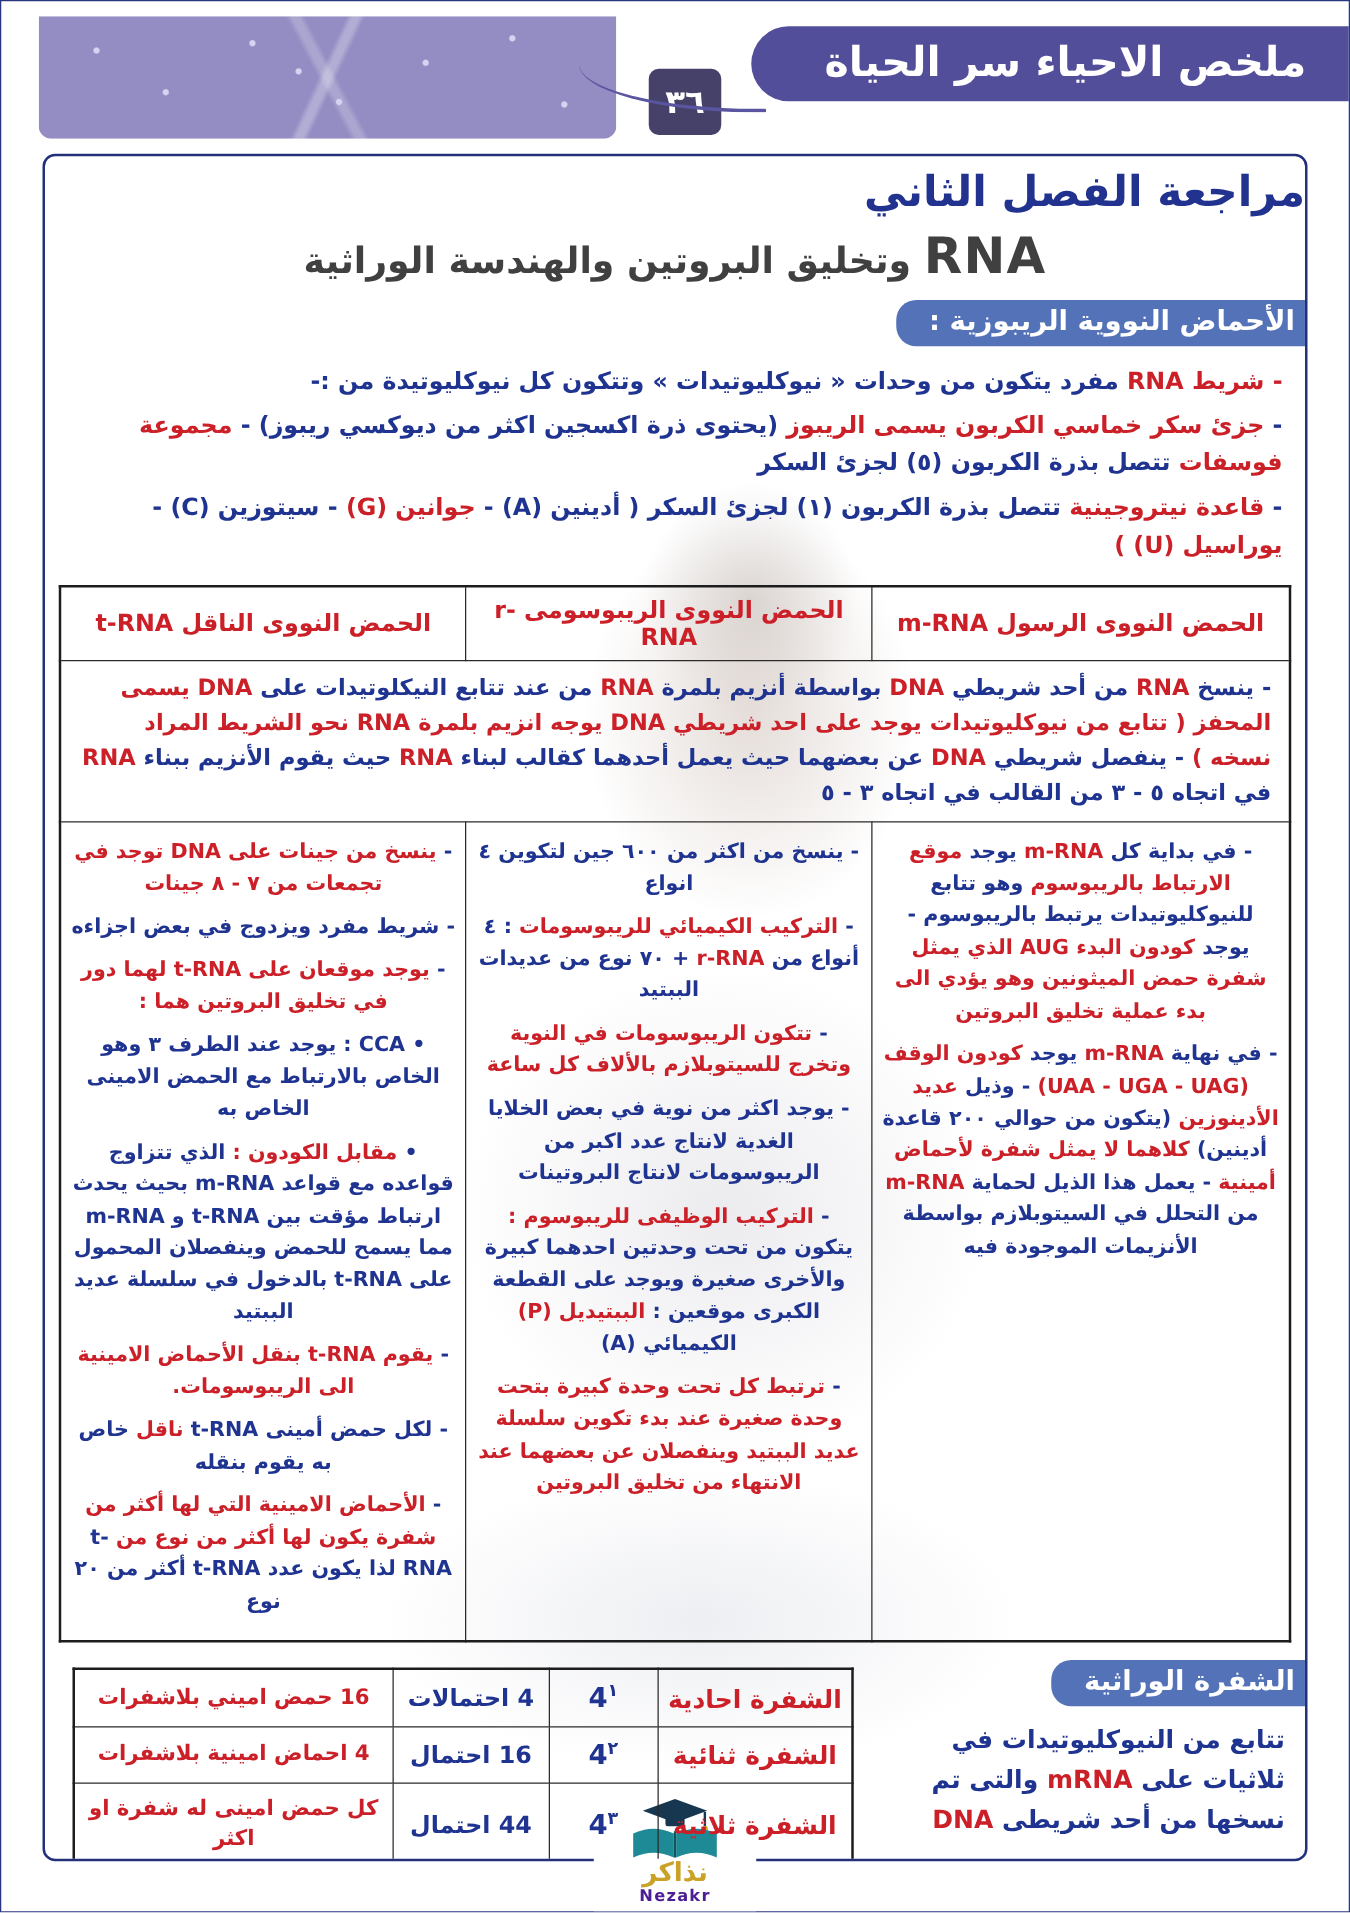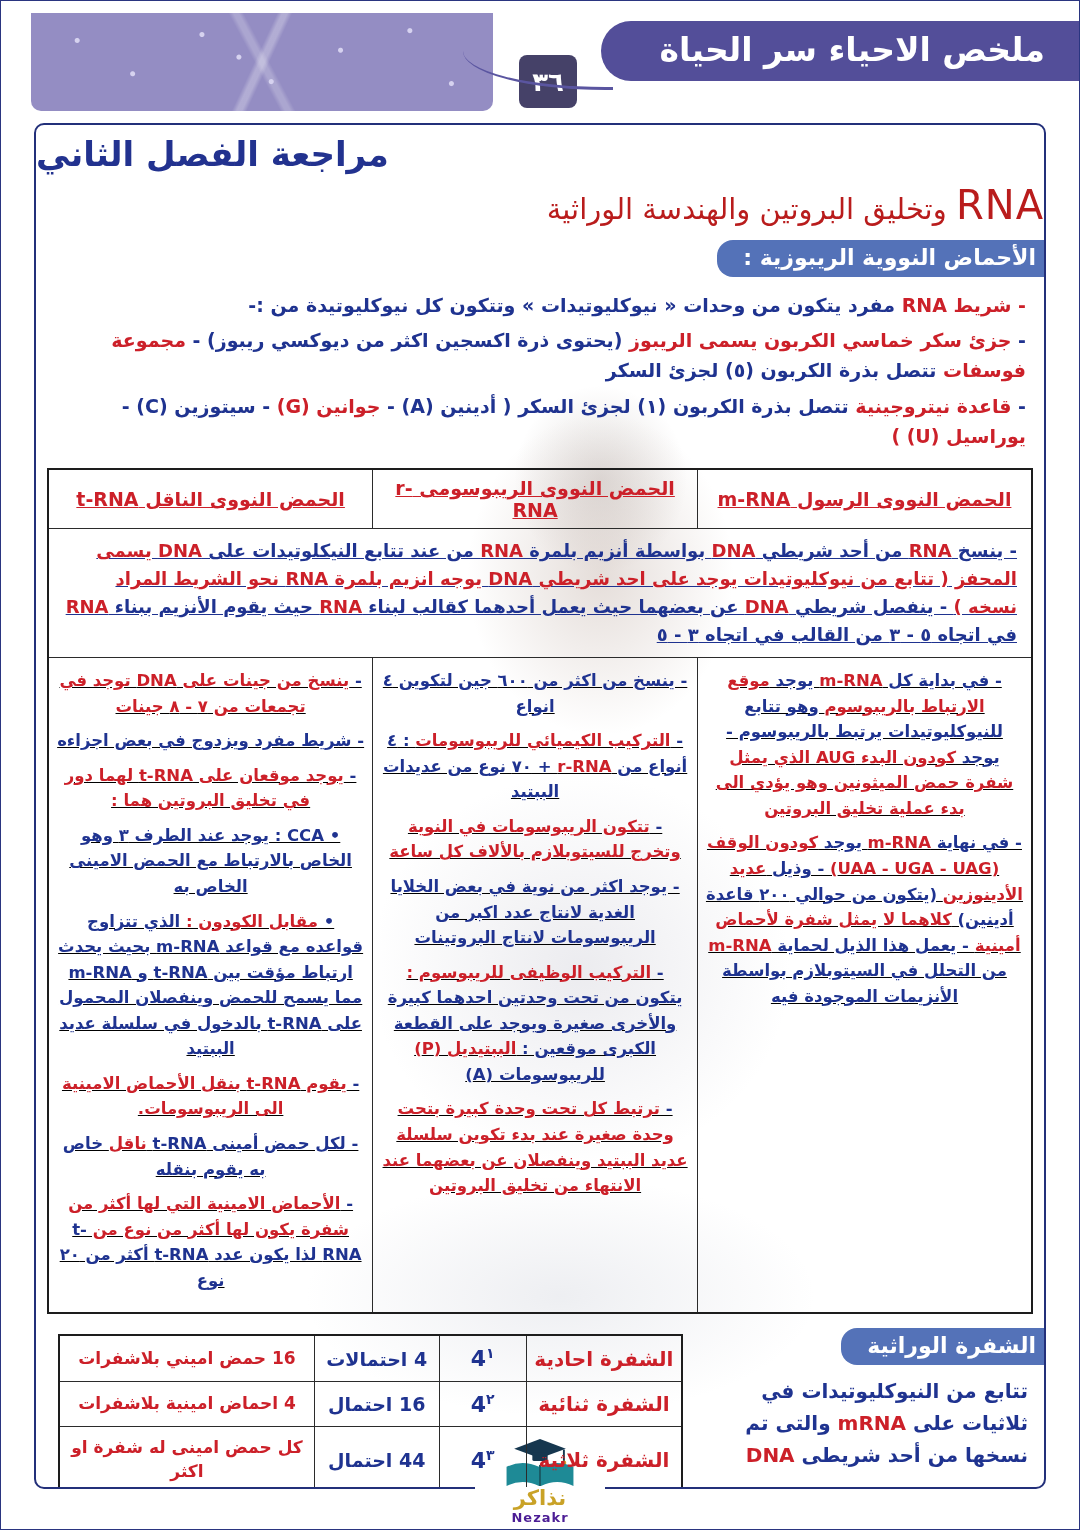--- a/index.html
+++ b/index.html
@@ -67,7 +67,7 @@
       radial-gradient(ellipse 340px 160px at 52% 86%, rgba(175,180,195,.22), transparent 75%);
   }
 
-  .t1 { text-align:left; color:#22328f; font-size:34px; font-weight:700; line-height:1.25; }
+  .t1 { text-align:right; color:#22328f; font-size:34px; font-weight:700; line-height:1.25; }
   .t2 { color:#b91c1c; font-size:29px; font-weight:400; line-height:1.35; margin-top:2px; }
   .t2 .rna { font-size:40px; letter-spacing:1px; }
 

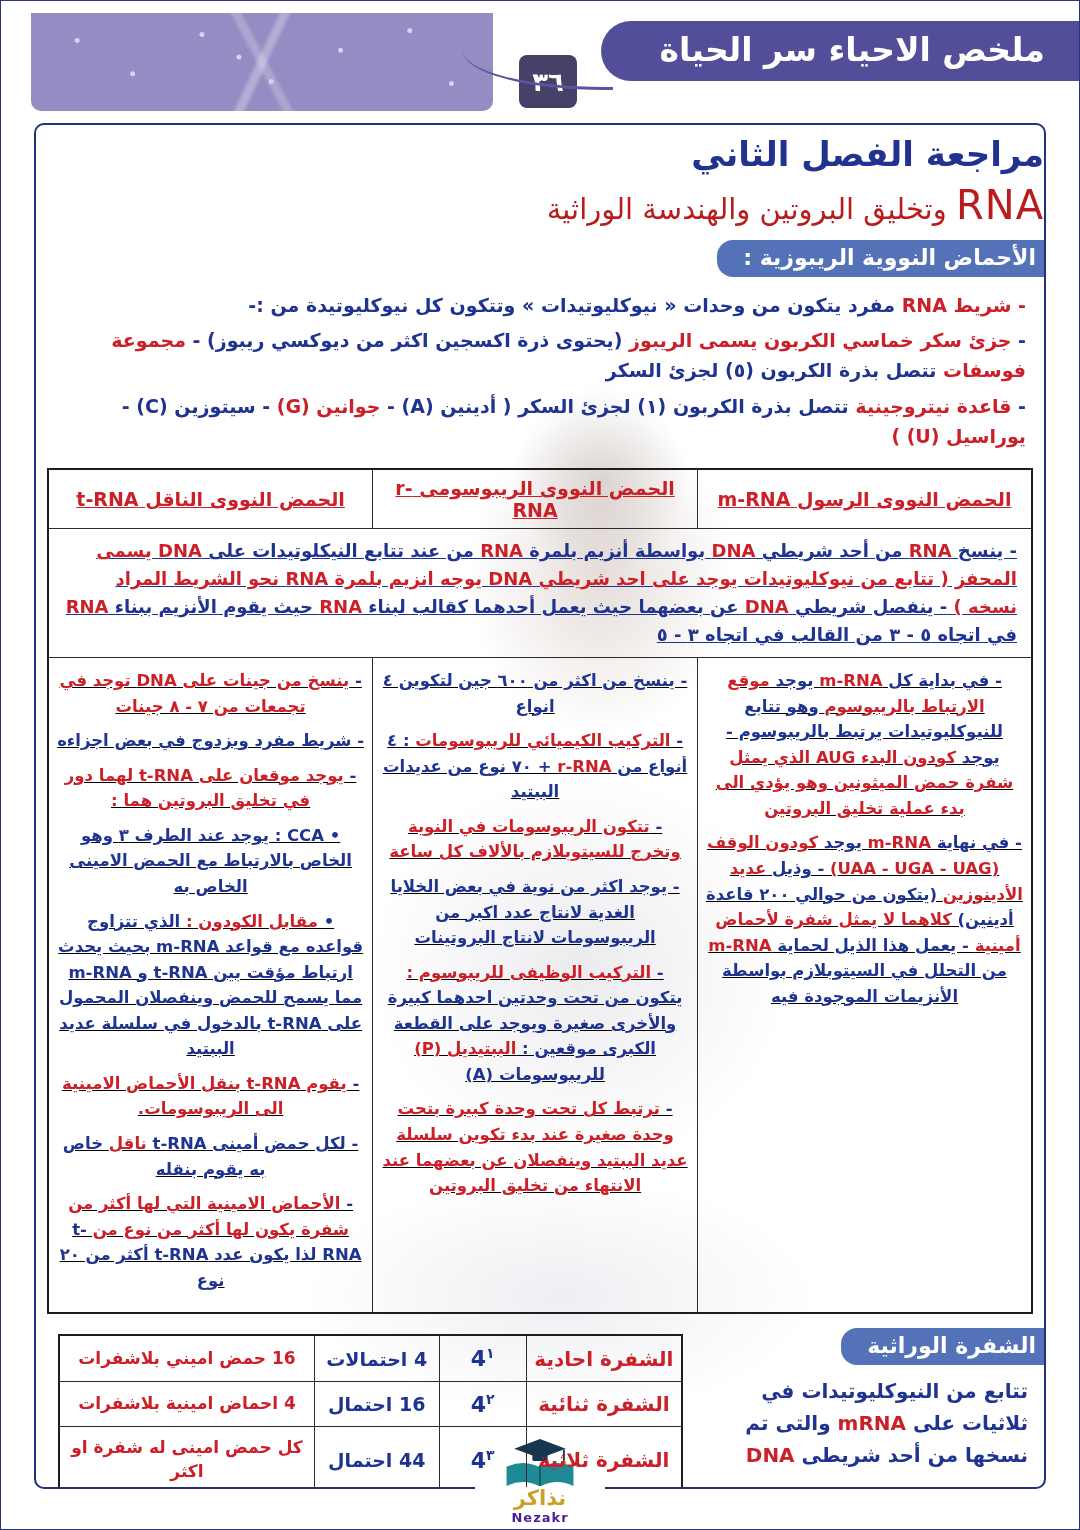--- a/index.html
+++ b/index.html
@@ -68,7 +68,7 @@
   }
 
   .t1 { text-align:right; color:#22328f; font-size:34px; font-weight:700; line-height:1.25; }
-  .t2 { color:#b91c1c; font-size:29px; font-weight:400; line-height:1.35; margin-top:2px; }
+  .t2 { text-align:center; color:#404040; font-size:29px; font-weight:700; line-height:1.35; margin-top:2px; }
   .t2 .rna { font-size:40px; letter-spacing:1px; }
 
   .badge {

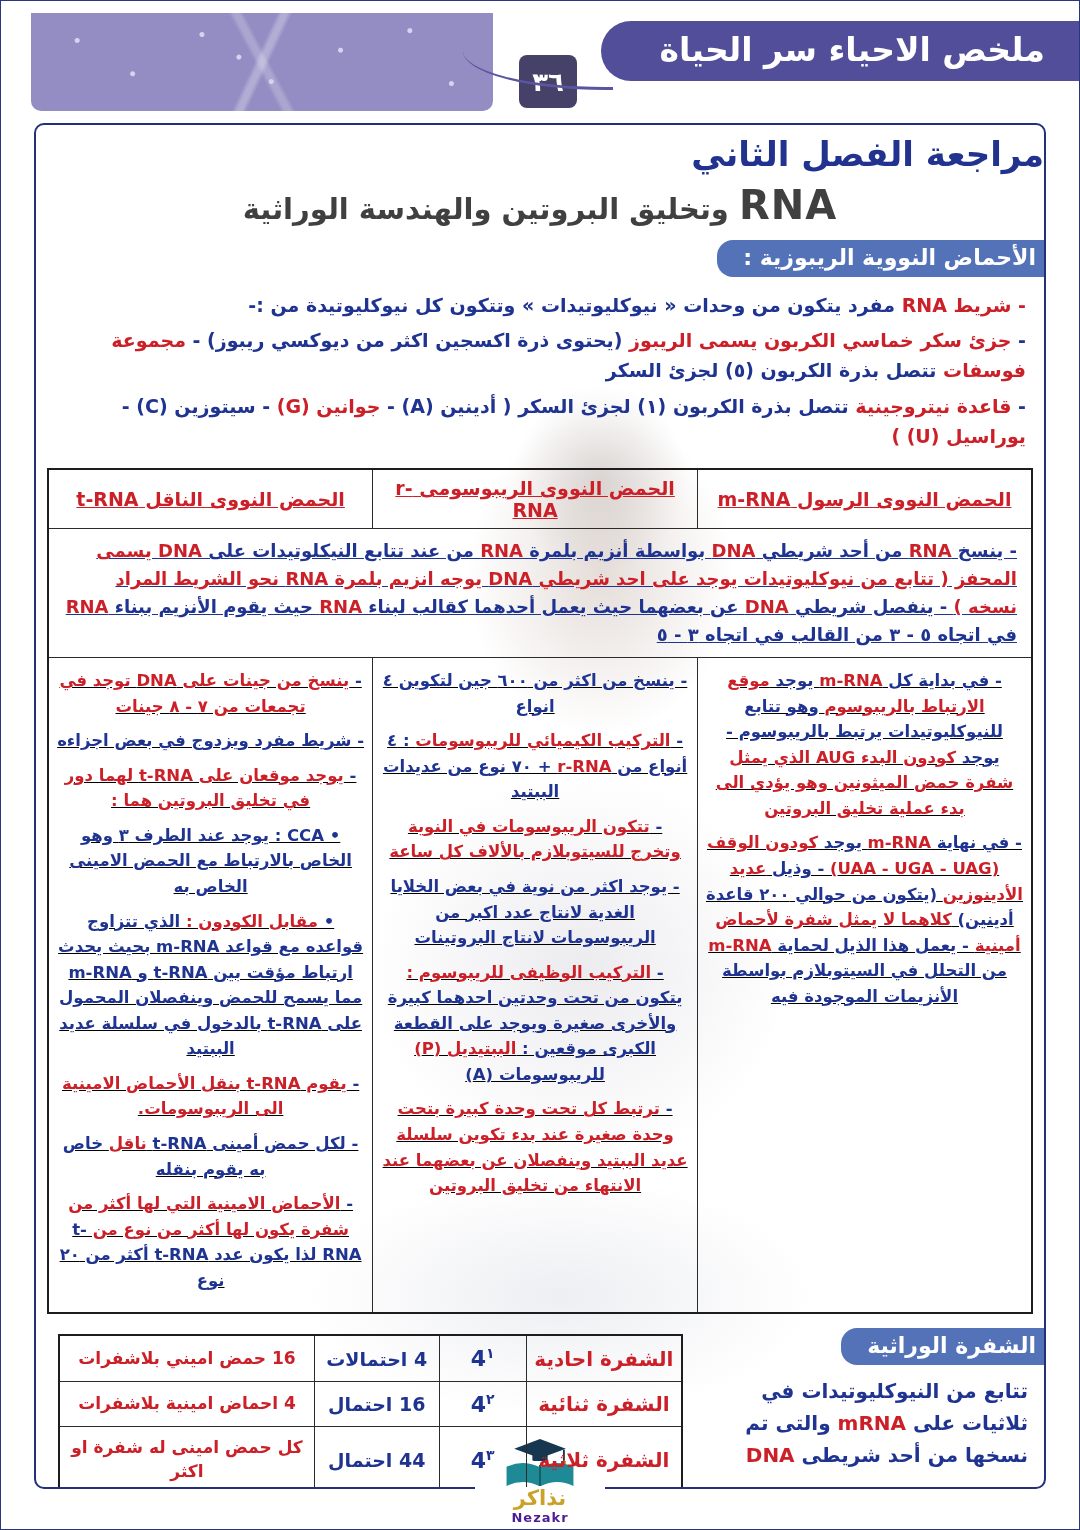--- a/index.html
+++ b/index.html
@@ -88,7 +88,7 @@
 
   table { border-collapse:collapse; }
   .rna-table { width:calc(100% - 22px); margin:4px 11px 0; border:2px solid #1d1d1d; table-layout:fixed; }
-  .rna-table th, .rna-table td { border:1.5px solid #2b2b2b;text-decoration:underline; }
+  .rna-table th, .rna-table td { border:1.5px solid #2b2b2b; }
   .rna-table th { font-size:19px; font-weight:700; color:#cc2029; padding:7px 4px; text-align:center; }
   .rna-table th:nth-child(1) { width:34%; }
   .rna-table th:nth-child(2) { width:33%; }

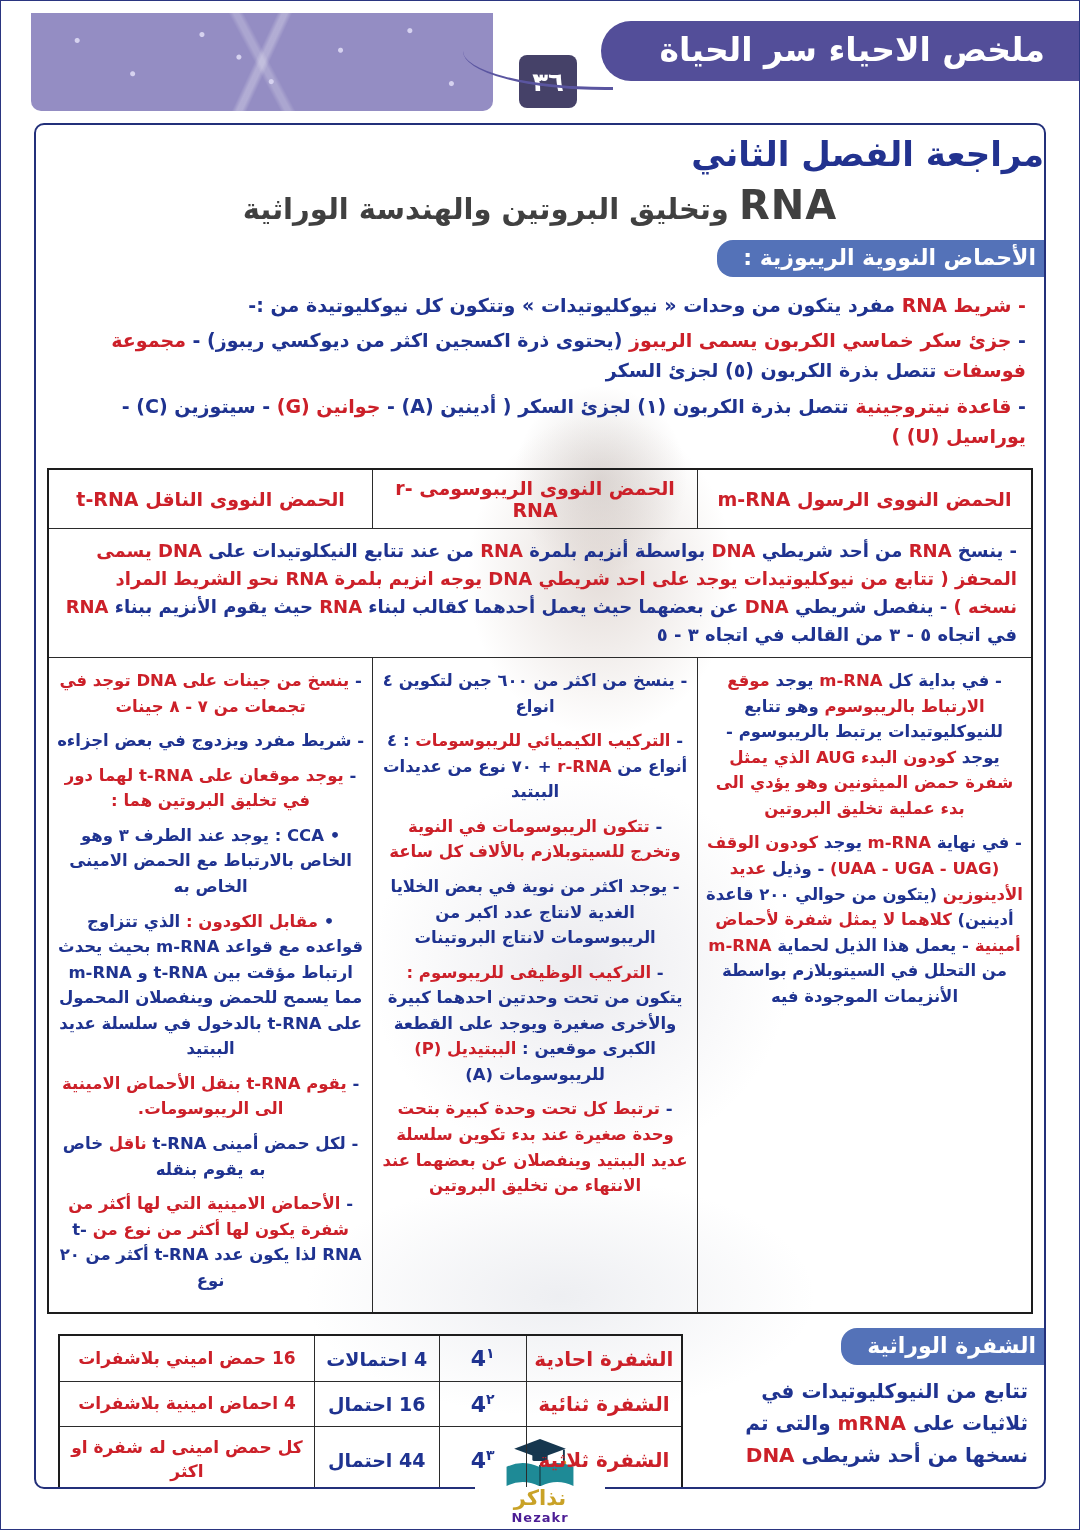--- a/index.html
+++ b/index.html
@@ -168,7 +168,7 @@
           <p><span class="c-navy">- </span><span class="c-red">التركيب الكيميائي للريبوسومات</span><span class="c-navy"> : ٤ أنواع من </span><span class="c-red">r-RNA</span><span class="c-navy"> + ٧٠ نوع من عديدات الببتيد</span></p>
           <p><span class="c-navy">- </span><span class="c-red">تتكون الريبوسومات في النوية وتخرج للسيتوبلازم بالألاف كل ساعة</span></p>
           <p><span class="c-navy">- يوجد اكثر من نوية في بعض الخلايا الغدية لانتاج عدد اكبر من الريبوسومات لانتاج البروتينات</span></p>
-          <p><span class="c-navy">- </span><span class="c-red">التركيب الوظيفى للريبوسوم :</span><span class="c-navy"> يتكون من تحت وحدتين احدهما كبيرة والأخرى صغيرة ويوجد على القطعة الكبرى موقعين : </span><span class="c-red">الببتيديل (P)</span><span class="c-navy"> للريبوسومات (A)</span></p>
+          <p><span class="c-navy">- </span><span class="c-red">التركيب الوظيفى للريبوسوم :</span><span class="c-navy"> يتكون من تحت وحدتين احدهما كبيرة والأخرى صغيرة ويوجد على القطعة الكبرى موقعين : </span><span class="c-red">الببتيديل (P)</span><span class="c-navy"> الكيميائي (A)</span></p>
           <p><span class="c-navy">- </span><span class="c-red">ترتبط كل تحت وحدة كبيرة بتحت وحدة صغيرة عند بدء تكوين سلسلة عديد الببتيد وينفصلان عن بعضهما عند الانتهاء من تخليق البروتين</span></p>
         </td>
         <td>

